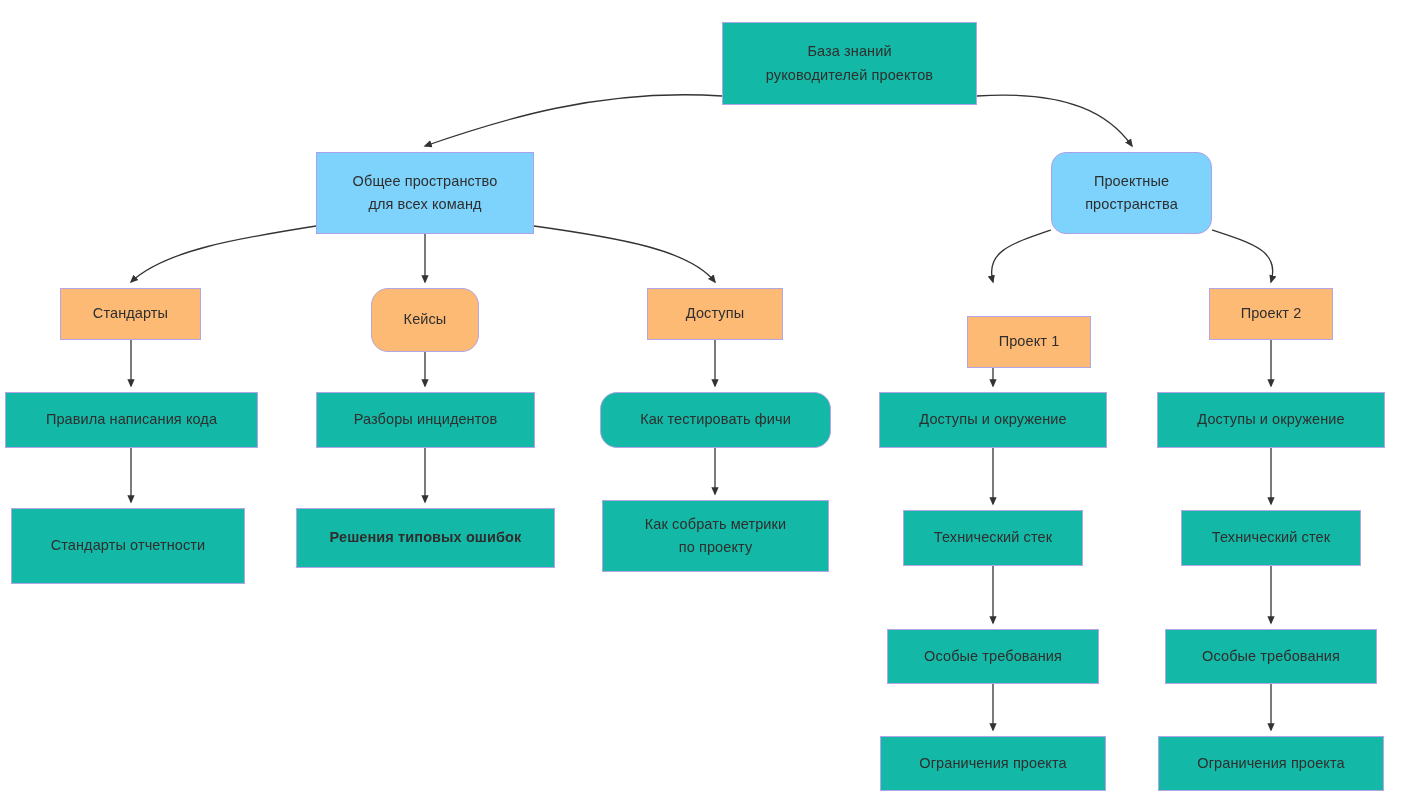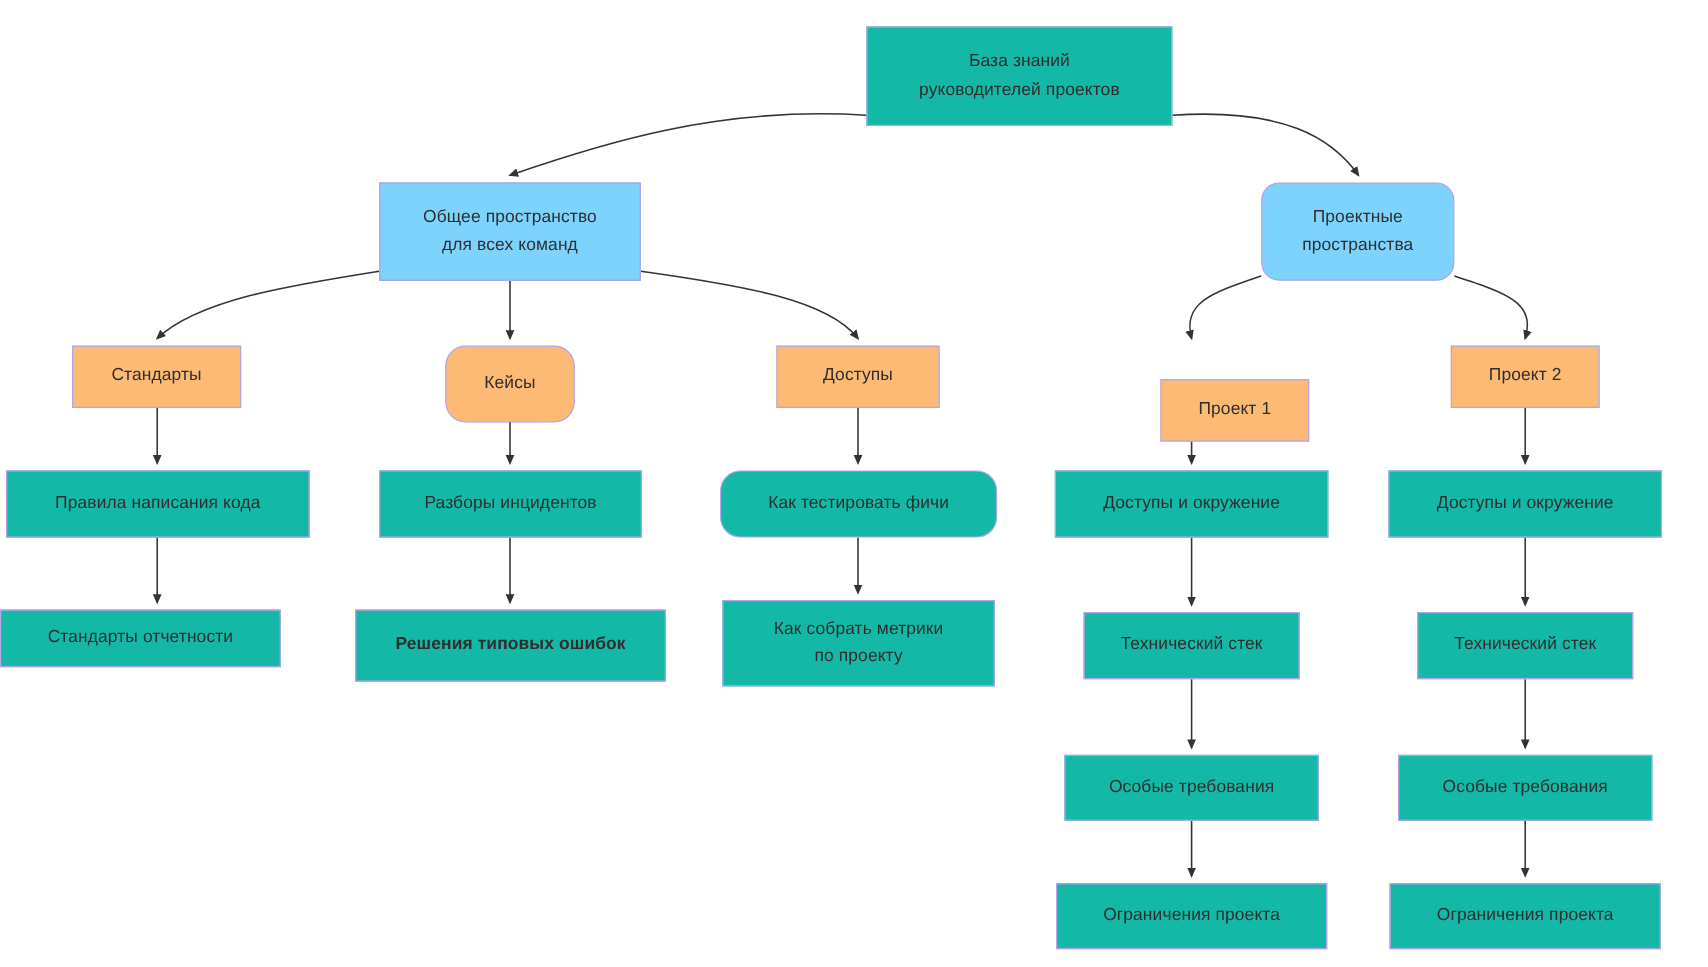--- a/index.html
+++ b/index.html
@@ -84,7 +84,7 @@
       <div class="node n-lav" style="left: 600px; top: 392px; width: 231px; height: 56px; border-radius: 17px;"><span>Как тестировать фичи</span></div>
       <div class="node n-lav" style="left: 879px; top: 392px; width: 228px; height: 56px;"><span>Доступы и окружение</span></div>
       <div class="node n-lav" style="left: 1157px; top: 392px; width: 228px; height: 56px;"><span>Доступы и окружение</span></div>
-      <div class="node n-lav" style="left: 0; top: 508px; width: 234px; height: 48px;"><span>Стандарты отчетности</span></div>
+      <div class="node n-lav" style="left: 11px; top: 508px; width: 234px; height: 76px;"><span>Стандарты отчетности</span></div>
       <div class="node n-lav" style="left: 296px; top: 508px; width: 259px; height: 60px; font-weight: bold;"><span>Решения типовых ошибок</span></div>
       <div class="node n-lav" style="left: 602px; top: 500px; width: 227px; height: 72px;"><span>Как собрать метрики
 по проекту</span></div>

